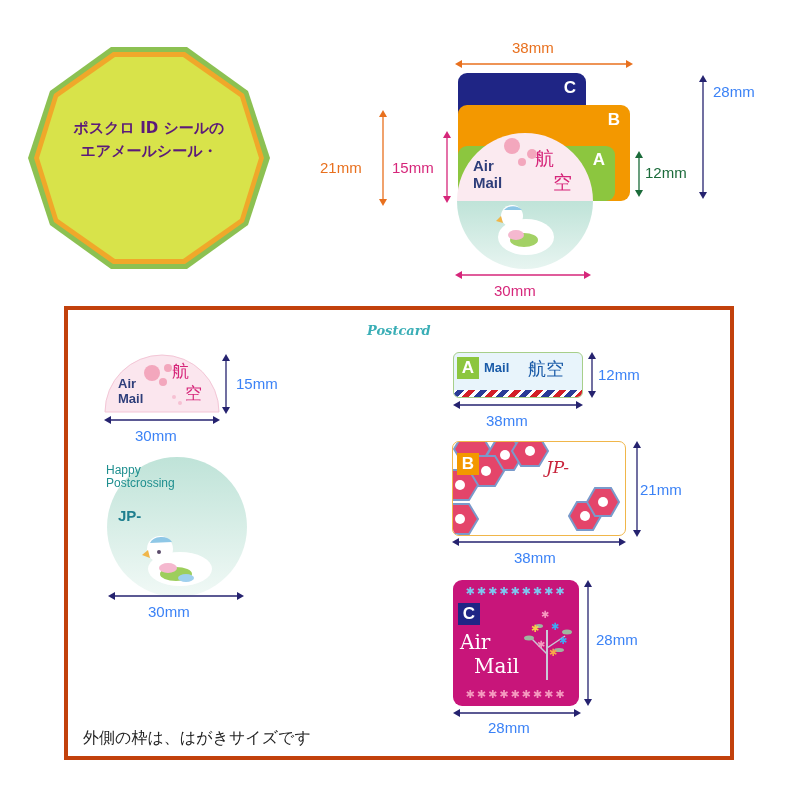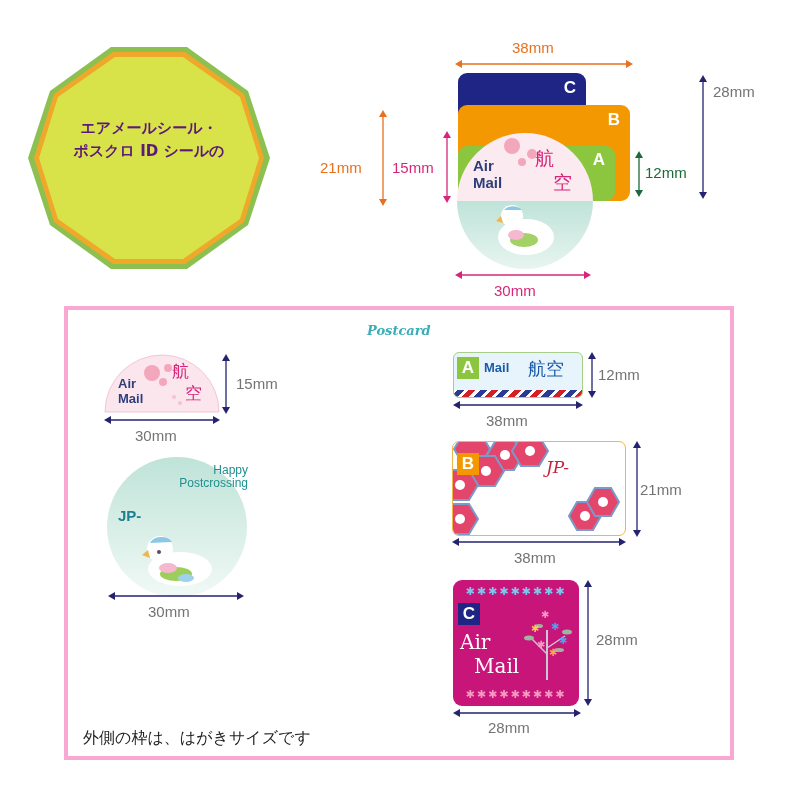--- a/index.html
+++ b/index.html
@@ -9,7 +9,7 @@
   .dim { font-family:"Liberation Sans", sans-serif; font-size:15px; line-height:1; white-space:nowrap; }
   .dim-orange { color:#e8701e; }
   .dim-magenta { color:#d6267a; }
-  .dim-navy { color:#737373; }
+  .dim-navy { color:#3b82f6; }
   .dim-green { color:#1b6b3a; }
   .title-badge { left:28px; top:45px; width:242px; height:226px; }
   .title-text { position:absolute; left:0; top:72px; width:242px; text-align:center;

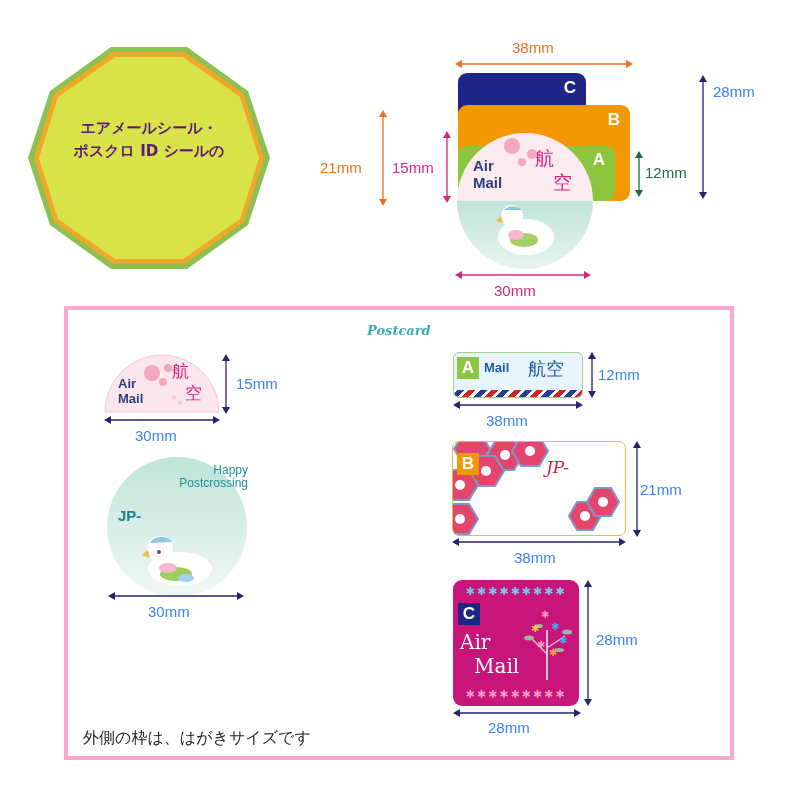--- a/index.html
+++ b/index.html
@@ -30,8 +30,8 @@
     <polygon points="87,12 155,12 212,52 231,113 212,174 155,214 87,214 30,174 11,113 30,52" fill="#d8e34a"></polygon>
   </svg>
   <div class="title-text">
+    <div>ポスクロ ID シールの</div>
     <div>エアメールシール・</div>
-    <div>ポスクロ ID シールの</div>
   </div>
 </div>
 

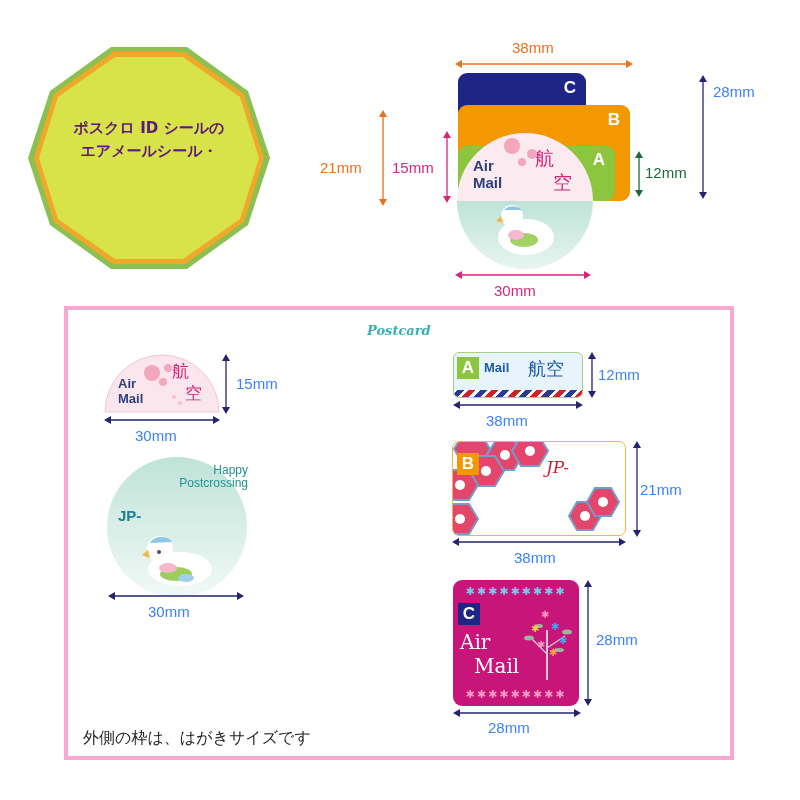--- a/index.html
+++ b/index.html
@@ -16,7 +16,7 @@
                 color:#5b1a7a; font-weight:bold; font-size:15px; line-height:23px; }
   .card { position:absolute; border-radius:9px; }
   .card-letter { position:absolute; color:#fff; font-weight:bold; font-family:"Liberation Sans", sans-serif; font-size:17px; }
-  .postcard { left:64px; top:306px; width:670px; height:454px; border:4px solid #f9a8d4; box-sizing:border-box; background:#fff; }
+  .postcard { left:64px; top:306px; width:670px; height:454px; border:4px solid #c2410c; box-sizing:border-box; background:#fff; }
   .pc-label { font-family:"DejaVu Serif", serif; font-style:italic; font-weight:bold; color:#3aaeb6; font-size:13px; }
   .note { font-size:16px; color:#222; font-family:"DejaVu Sans", sans-serif; }
 </style>

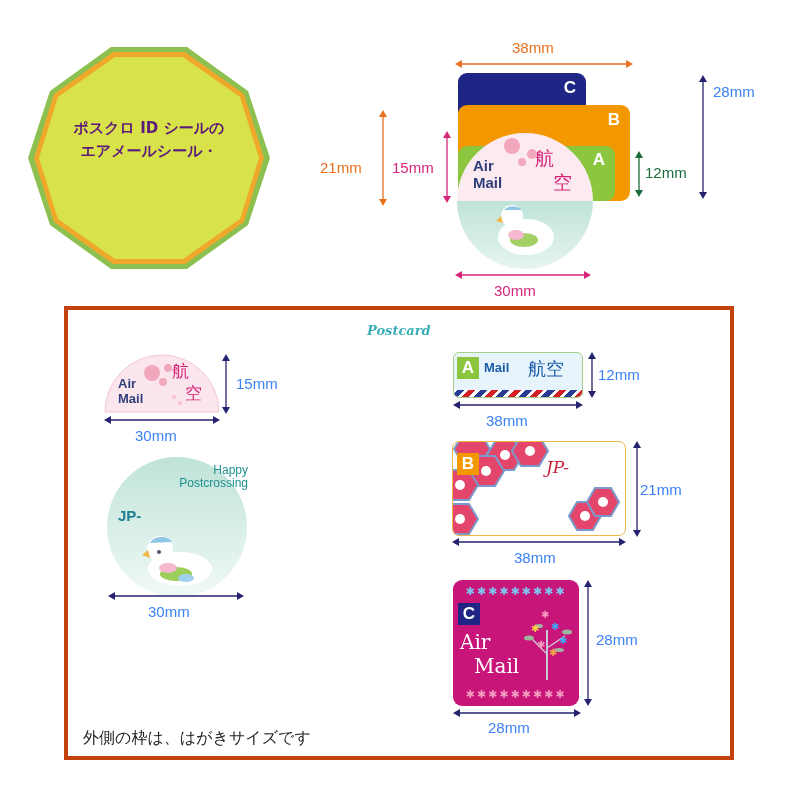--- a/index.html
+++ b/index.html
@@ -170,7 +170,7 @@
     <ellipse cx="62" cy="112" rx="9" ry="5" fill="#f5b8cf"></ellipse>
     <ellipse cx="80" cy="122" rx="8" ry="4" fill="#9fd0ee"></ellipse>
   </svg>
-  <div class="abs" style="left:38px;top:154px;width:142px;text-align:right;font-family:'Liberation Sans',sans-serif;color:#1f8f8f;font-size:12px;line-height:13px;">
+  <div class="abs" style="left:38px;top:154px;width:142px;text-align:left;font-family:'Liberation Sans',sans-serif;color:#1f8f8f;font-size:12px;line-height:13px;">
     <div>Happy</div>
     <div>Postcrossing</div>
   </div>

